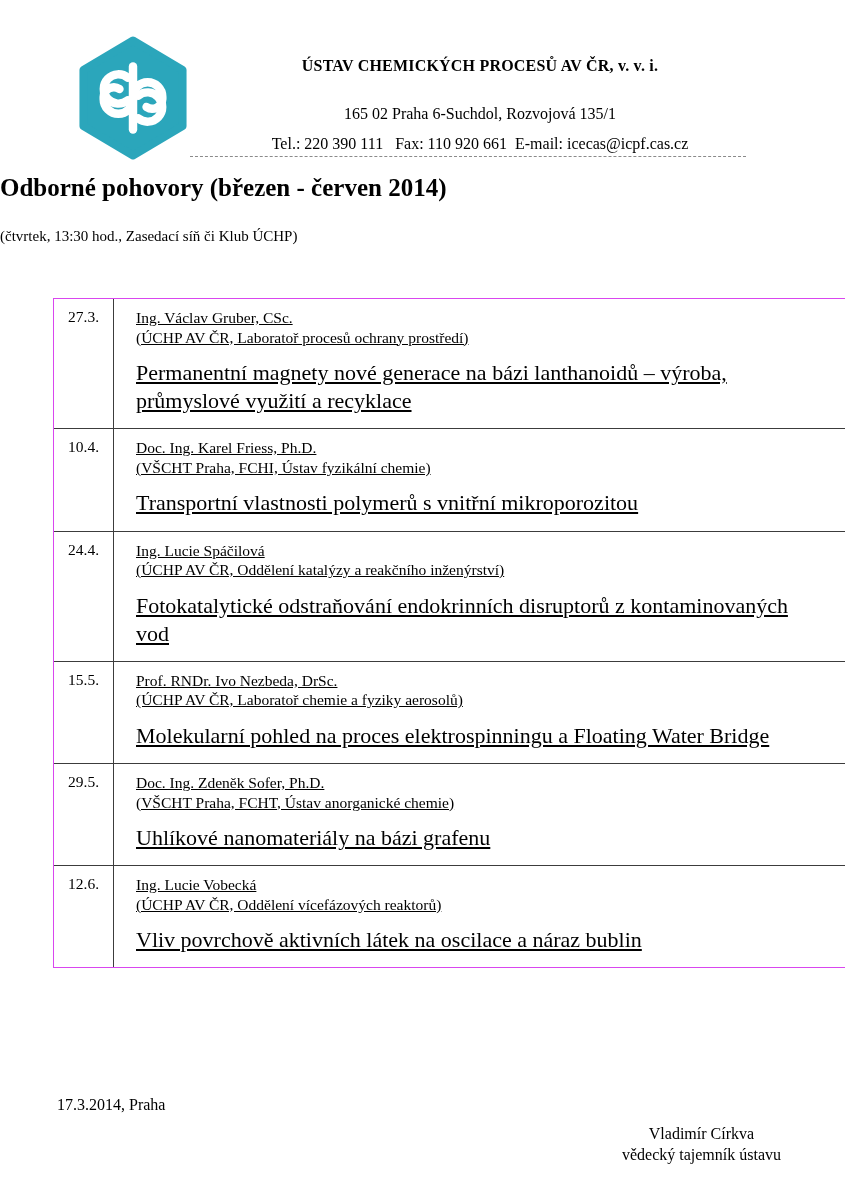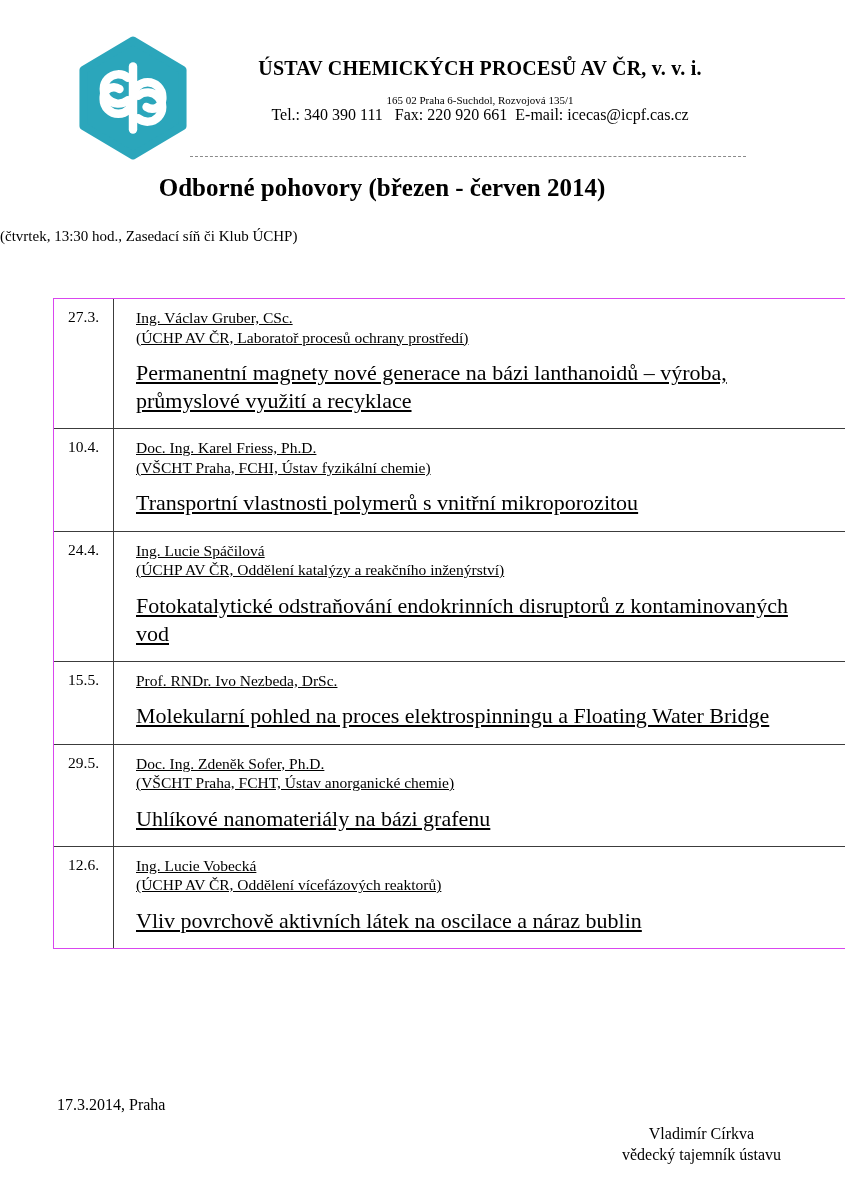--- a/index.html
+++ b/index.html
@@ -17,7 +17,7 @@
     position:absolute;left:180px;top:57px;width:600px;
     text-align:center;
   }
-  .institute-name{font-size:20px;font-weight:bold;letter-spacing:.2px;margin-bottom:14px;}
+  .institute-name{font-size:16px;font-weight:bold;letter-spacing:.2px;margin-bottom:30px;}
   .institute-address{font-size:11px;}
   .institute-contact{font-size:16px;white-space:pre-wrap;}
   .header-divider{

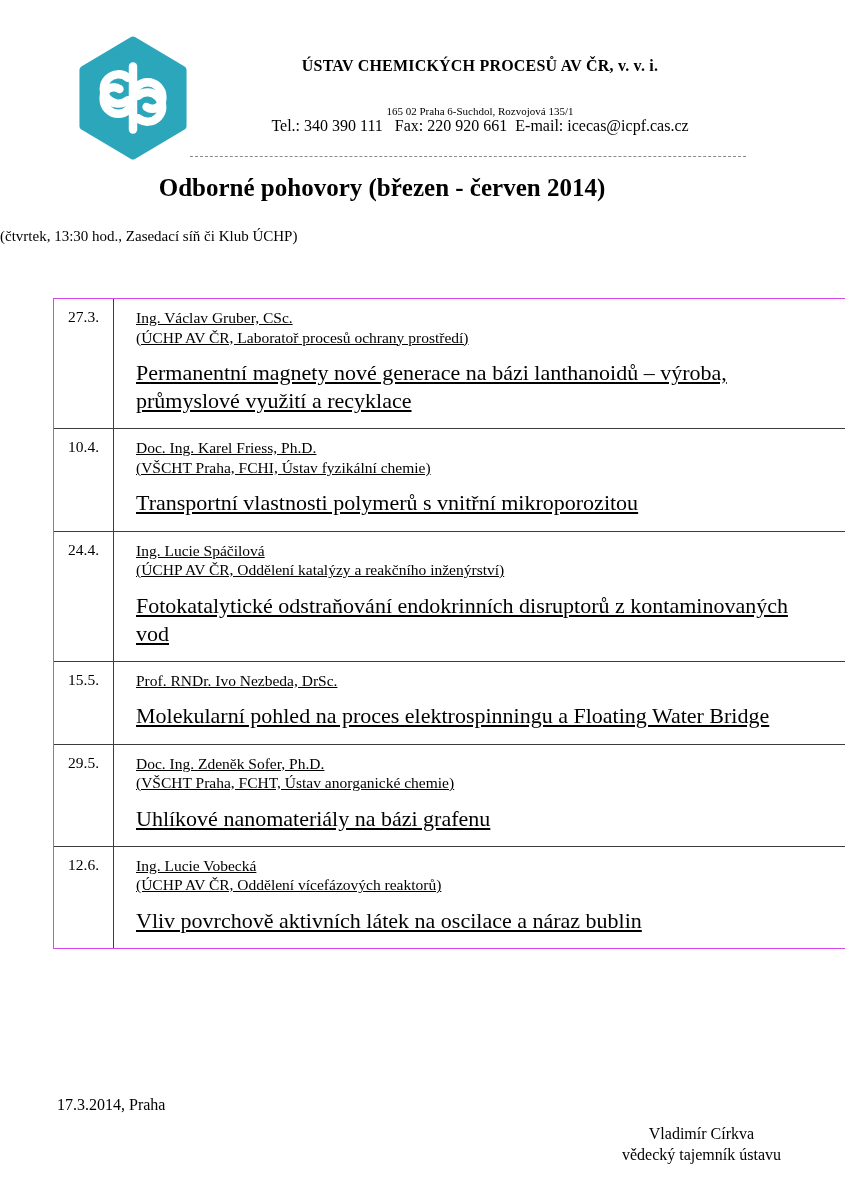--- a/index.html
+++ b/index.html
@@ -18,7 +18,7 @@
     text-align:center;
   }
   .institute-name{font-size:16px;font-weight:bold;letter-spacing:.2px;margin-bottom:30px;}
-  .institute-address{font-size:11px;}
+  .institute-address{font-size:16px;margin-bottom:12px;}
   .institute-contact{font-size:16px;white-space:pre-wrap;}
   .header-divider{
     position:absolute;left:190px;top:156px;width:556px;height:0;

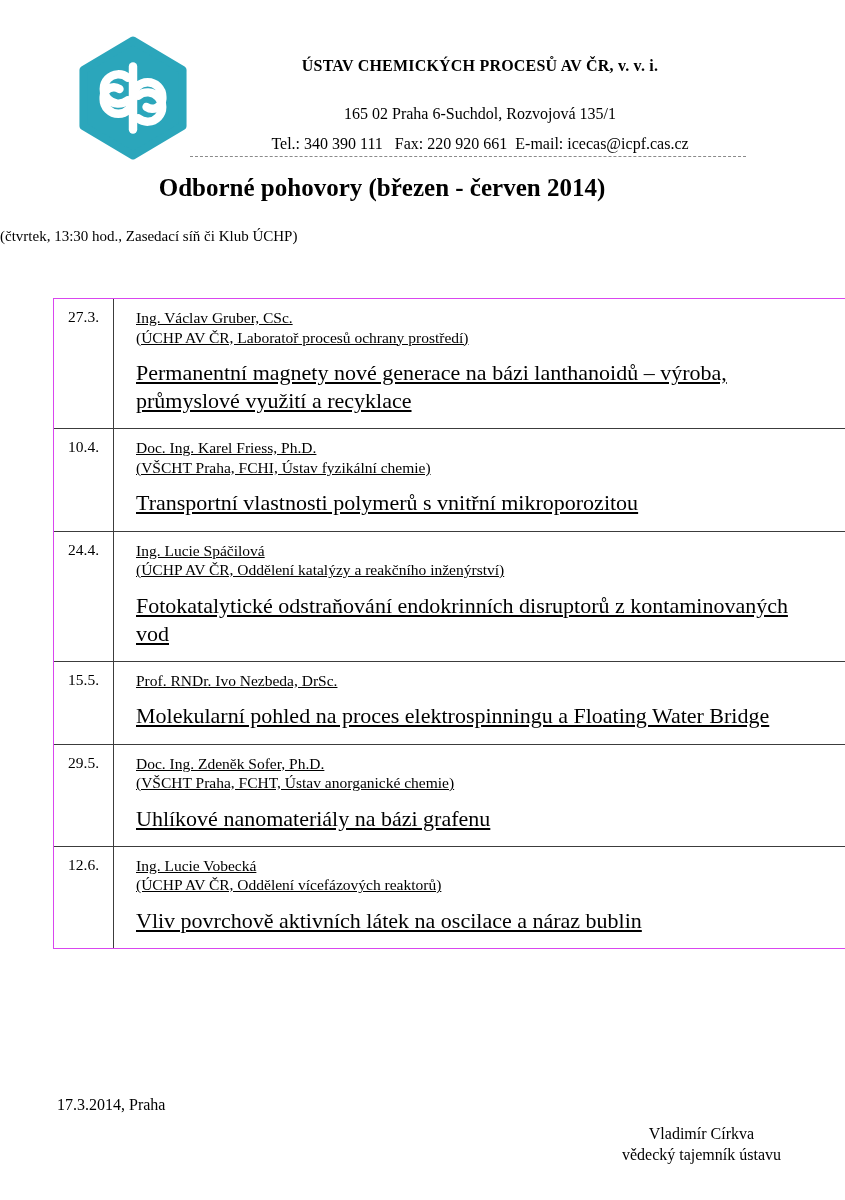--- a/index.html
+++ b/index.html
@@ -75,7 +75,7 @@
   <div class="header-text">
     <div class="institute-name">ÚSTAV CHEMICKÝCH PROCESŮ AV ČR, v. v. i.</div>
     <div class="institute-address">165 02 Praha 6-Suchdol, Rozvojová 135/1</div>
-    <div class="institute-contact">Tel.: 340 390 111   Fax: 220 920 661  E-mail: icecas@icpf.cas.cz</div>
+    <div class="institute-contact">Tel.: 220 390 111   Fax: 110 920 661  E-mail: icecas@icpf.cas.cz</div>
   </div>
 
   <div class="header-divider"></div>

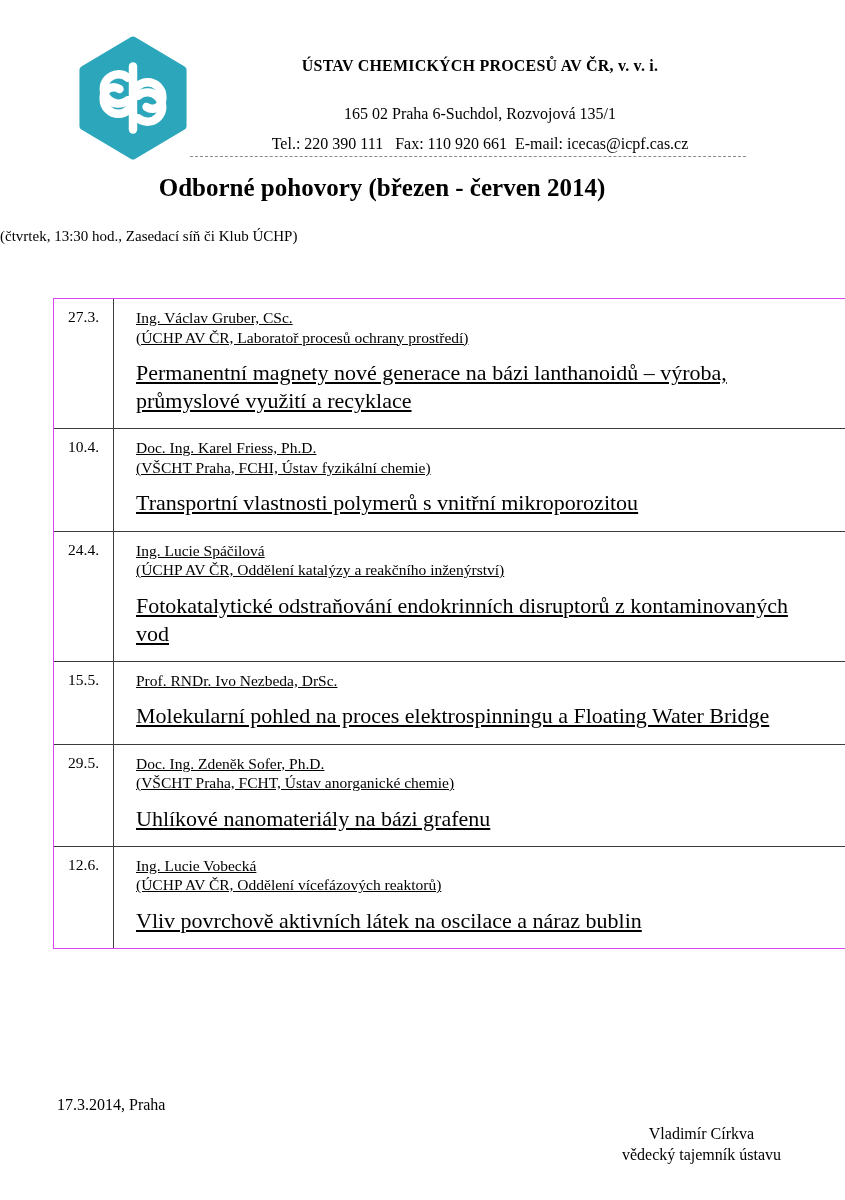--- a/index.html
+++ b/index.html
@@ -27,7 +27,7 @@
   
   .page-title{
     position:absolute;left:0;top:174px;width:764px;
-    text-align:center;font-size:25px;font-weight:bold;
+    text-align:left;font-size:25px;font-weight:bold;
   }
   .page-subtitle{
     position:absolute;left:0;top:228px;width:845px;

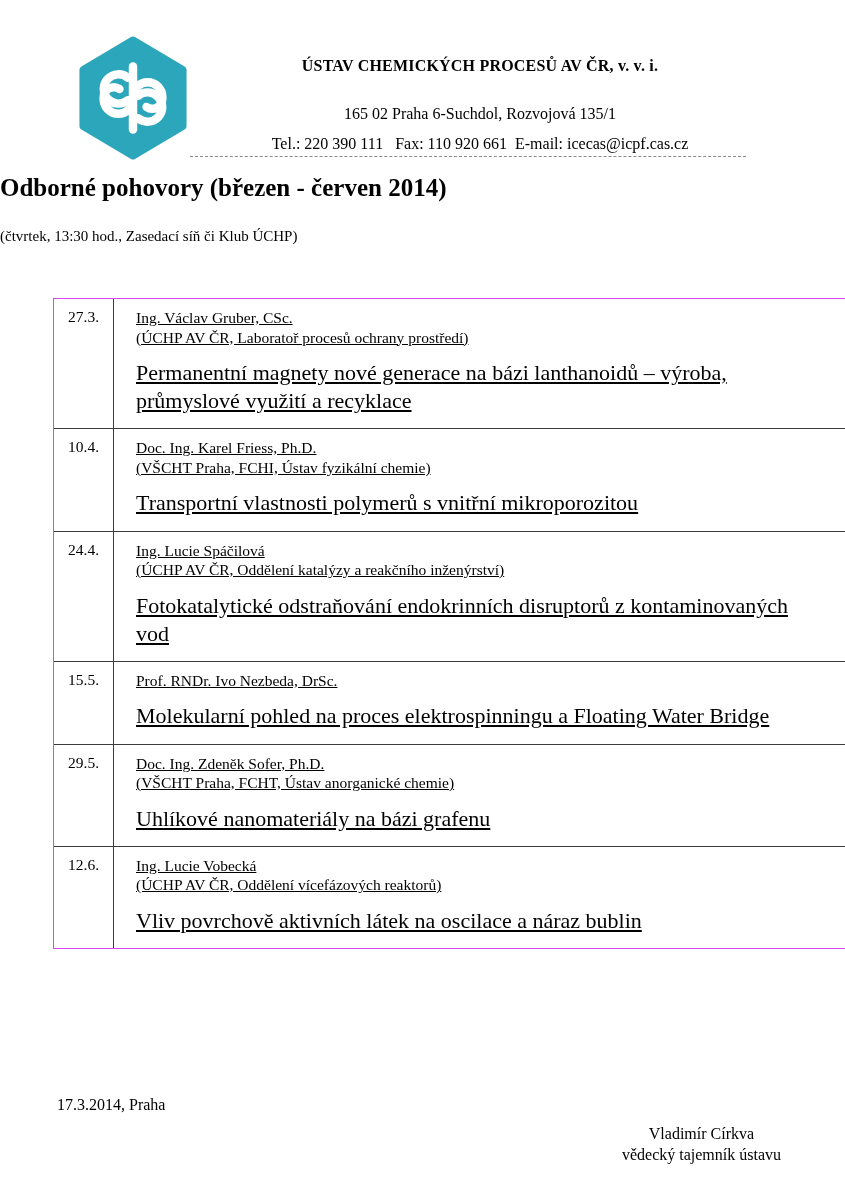--- a/index.html
+++ b/index.html
@@ -116,6 +116,7 @@
       <div class="date-cell">15.5.</div>
       <div class="content-cell">
         <div class="speaker">Prof. RNDr. Ivo Nezbeda, DrSc.</div>
+        <div class="affil">(ÚCHP AV ČR, Laboratoř chemie a fyziky aerosolů)</div>
         <div class="talk">Molekularní pohled na proces elektrospinningu a Floating Water Bridge</div>
       </div>
     </div>

